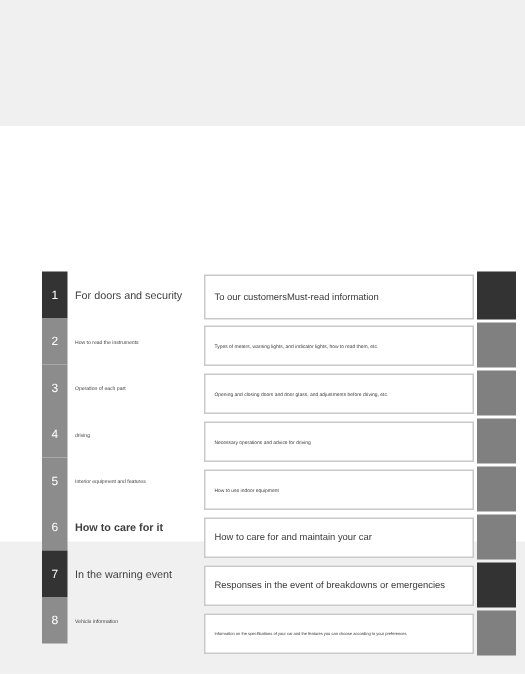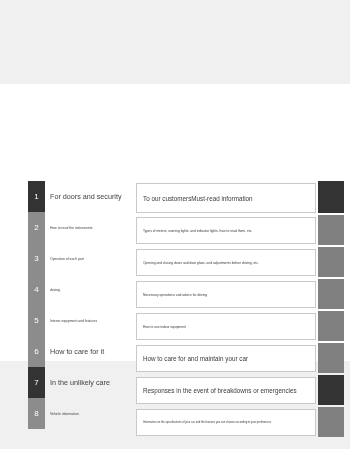--- a/index.html
+++ b/index.html
@@ -135,7 +135,7 @@
         </div>
         <div class="tab-marker tone-mid" style="top: 131px; height: 30px;"></div>
         <div class="chapter-number tone-mid" style="top: 156px; height: 31px;">6</div>
-        <div class="chapter-title size-lg" style="top: 156px; height: 31px;">How to care for it</div>
+        <div class="chapter-title size-lg" style="top: 156px; height: 31px; font-weight: bold;">How to care for it</div>
         <div class="desc-box size-lg" style="top: 165px; height: 27px;">
           <span class="desc-text">How to care for and maintain your car</span>
         </div>

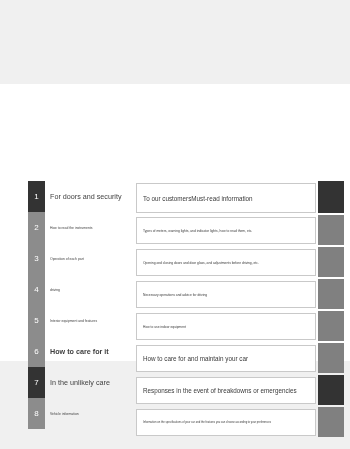--- a/index.html
+++ b/index.html
@@ -141,7 +141,7 @@
         </div>
         <div class="tab-marker tone-mid" style="top: 163px; height: 30px;"></div>
         <div class="chapter-number tone-dark" style="top: 187px; height: 31px;">7</div>
-        <div class="chapter-title size-lg" style="top: 187px; height: 31px;">In the unlikely care</div>
+        <div class="chapter-title size-lg" style="top: 187px; height: 31px;">In the warning event</div>
         <div class="desc-box size-lg" style="top: 197px; height: 27px;">
           <span class="desc-text">Responses in the event of breakdowns or emergencies</span>
         </div>

